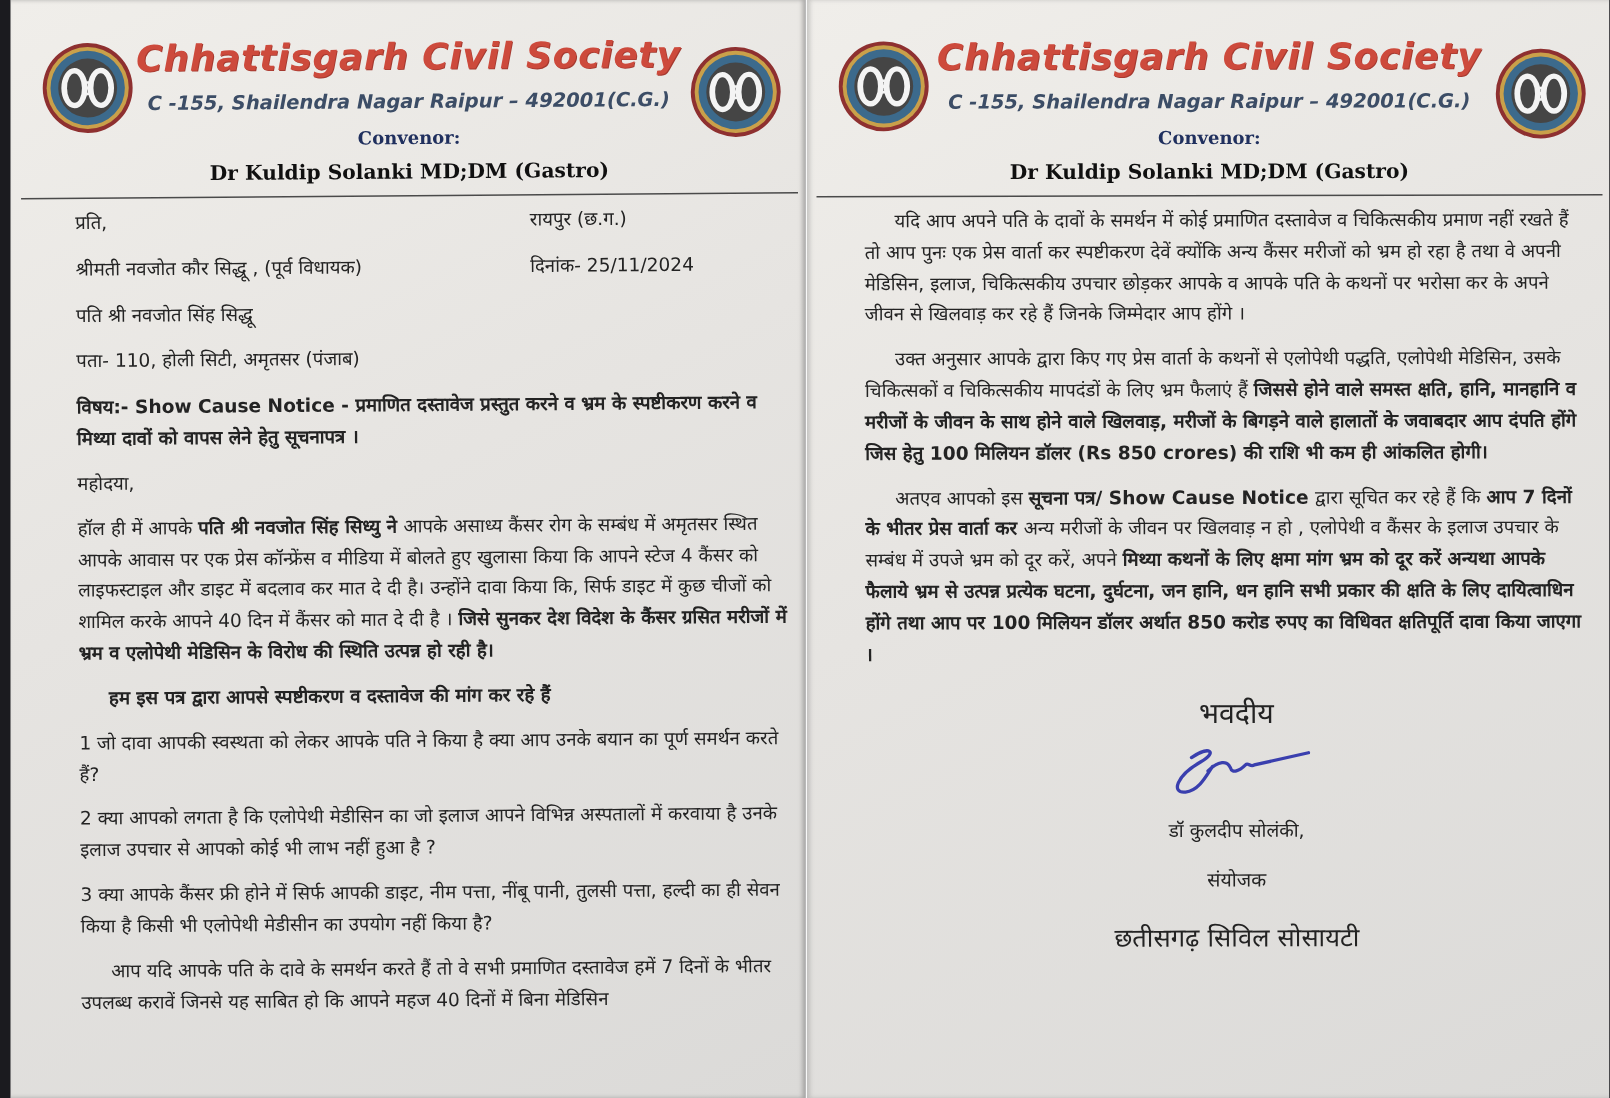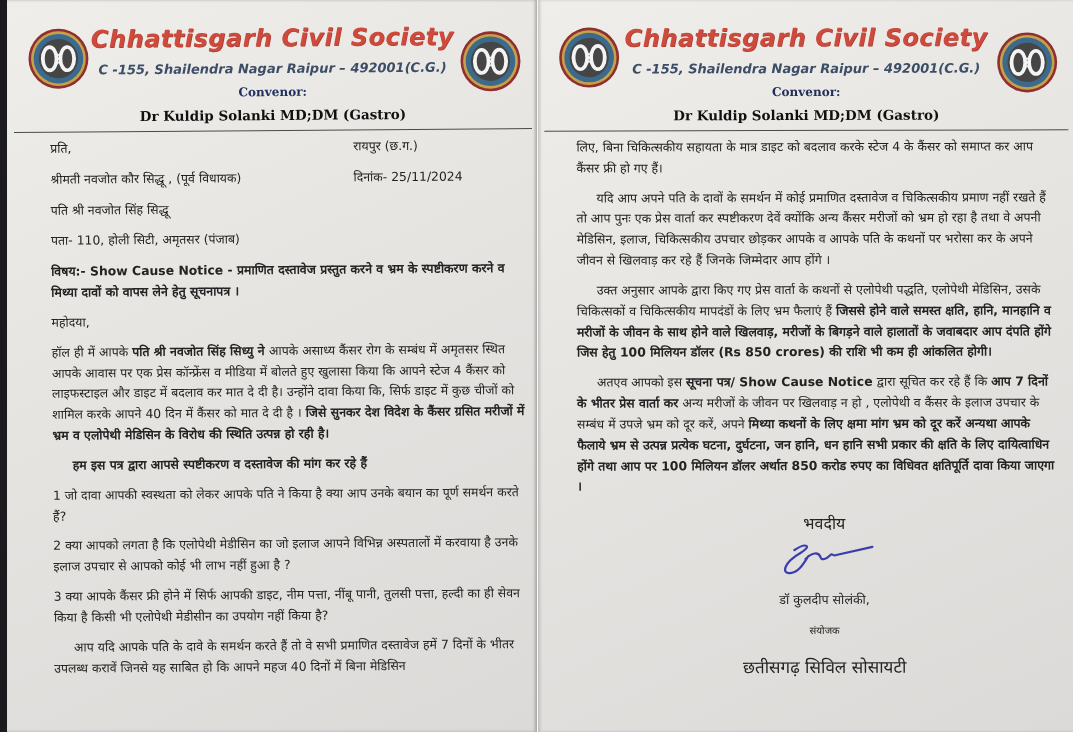--- a/index.html
+++ b/index.html
@@ -164,7 +164,6 @@
       </div>
 
       <div class="body2">
-        <p class="para"><span>लिए, बिना चिकित्सकीय सहायता के मात्र डाइट को बदलाव करके स्टेज 4 के कैंसर को समाप्त कर आप कैंसर फ्री हो गए हैं।</span></p>
         <p class="para indent"><span>यदि आप अपने पति के दावों के समर्थन में कोई प्रमाणित दस्तावेज व चिकित्सकीय प्रमाण नहीं रखते हैं तो आप पुनः एक प्रेस वार्ता कर स्पष्टीकरण देवें क्योंकि अन्य कैंसर मरीजों को भ्रम हो रहा है तथा वे अपनी मेडिसिन, इलाज, चिकित्सकीय उपचार छोड़कर आपके व आपके पति के कथनों पर भरोसा कर के अपने जीवन से खिलवाड़ कर रहे हैं जिनके जिम्मेदार आप होंगे ।</span></p>
         <p class="para indent"><span>उक्त अनुसार आपके द्वारा किए गए प्रेस वार्ता के कथनों से एलोपेथी पद्धति, एलोपेथी मेडिसिन, उसके चिकित्सकों व चिकित्सकीय मापदंडों के लिए भ्रम फैलाएं हैं </span><span class="b">जिससे होने वाले समस्त क्षति, हानि, मानहानि व मरीजों के जीवन के साथ होने वाले खिलवाड़, मरीजों के बिगड़ने वाले हालातों के जवाबदार आप दंपति होंगे जिस हेतु 100 मिलियन डॉलर (Rs 850 crores) की राशि भी कम ही आंकलित होगी।</span></p>
         <p class="para indent"><span>अतएव आपको इस </span><span class="b">सूचना पत्र/ Show Cause Notice </span><span>द्वारा सूचित कर रहे हैं कि </span><span class="b">आप 7 दिनों के भीतर प्रेस वार्ता कर </span><span>अन्य मरीजों के जीवन पर खिलवाड़ न हो , एलोपेथी व कैंसर के इलाज उपचार के सम्बंध में उपजे भ्रम को दूर करें, अपने </span><span class="b">मिथ्या कथनों के लिए क्षमा मांग भ्रम को दूर करें अन्यथा आपके फैलाये भ्रम से उत्पन्न प्रत्येक घटना, दुर्घटना, जन हानि, धन हानि सभी प्रकार की क्षति के लिए दायित्वाधिन होंगे तथा आप पर 100 मिलियन डॉलर अर्थात 850 करोड रुपए का विधिवत क्षतिपूर्ति दावा किया जाएगा ।</span></p>

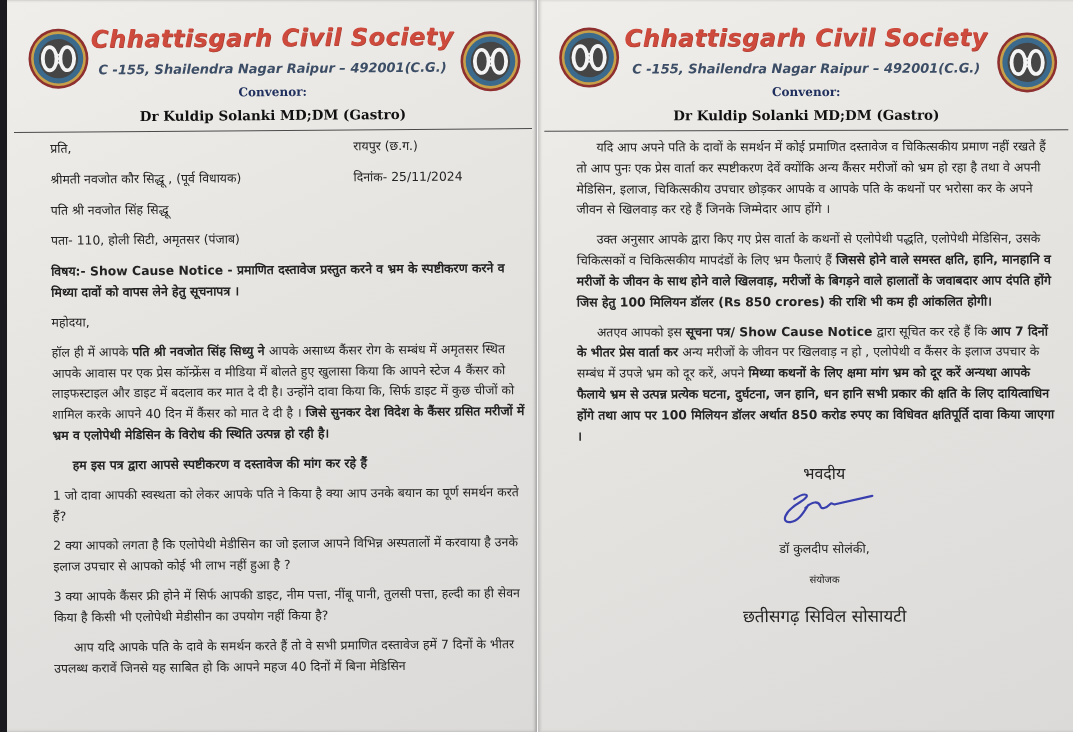--- a/index.html
+++ b/index.html
@@ -48,7 +48,7 @@
     width:230px; margin:14px 118px 0 auto;
     display:flex; flex-direction:column; align-items:center; text-align:center;
   }
-  .sigblock .closing { font-size:16px;text-align:center; }
+  .sigblock .closing { font-size:19px;text-align:center; }
   .sigblock .sig { margin:2px 0 0 0; }
   .sigblock .signame { margin-top:0; font-size:12.6px; }
   .sigblock .sigrole { margin-top:13px; font-size:10px; }

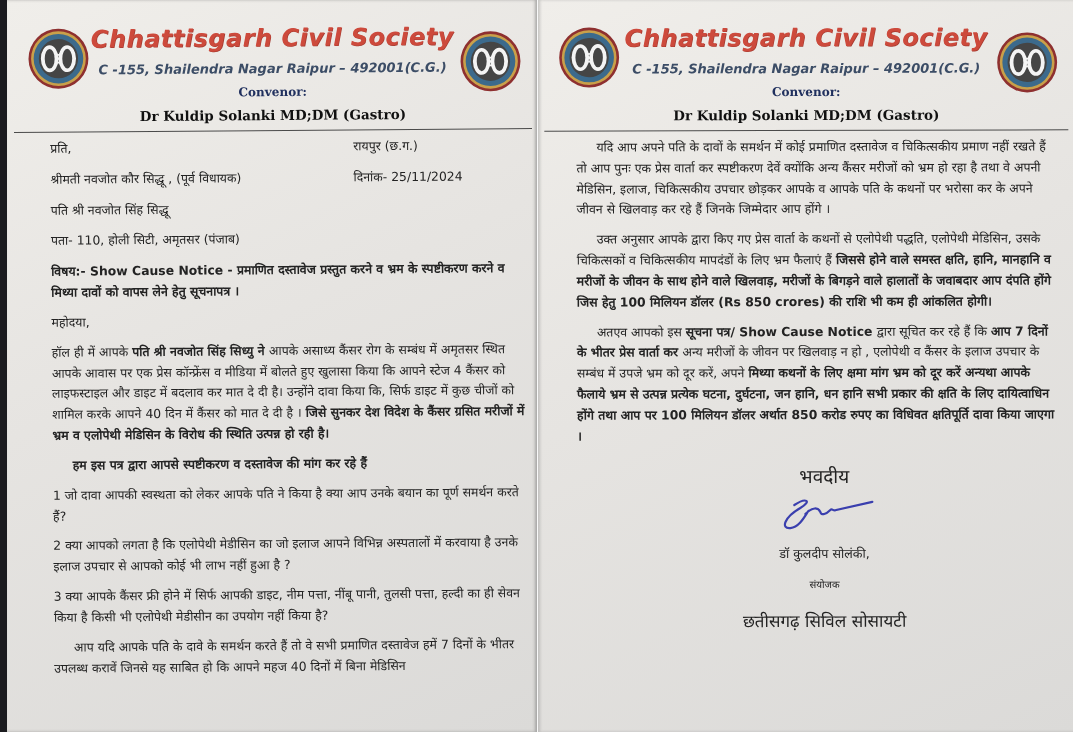--- a/index.html
+++ b/index.html
@@ -51,7 +51,7 @@
   .sigblock .closing { font-size:19px;text-align:center; }
   .sigblock .sig { margin:2px 0 0 0; }
   .sigblock .signame { margin-top:0; font-size:12.6px; }
-  .sigblock .sigrole { margin-top:13px; font-size:10px; }
+  .sigblock .sigrole { margin-top:13px; font-size:13px; }
   .sigblock .sigorg { margin-top:13px; font-size:17px; }
 </style>
 </head>

